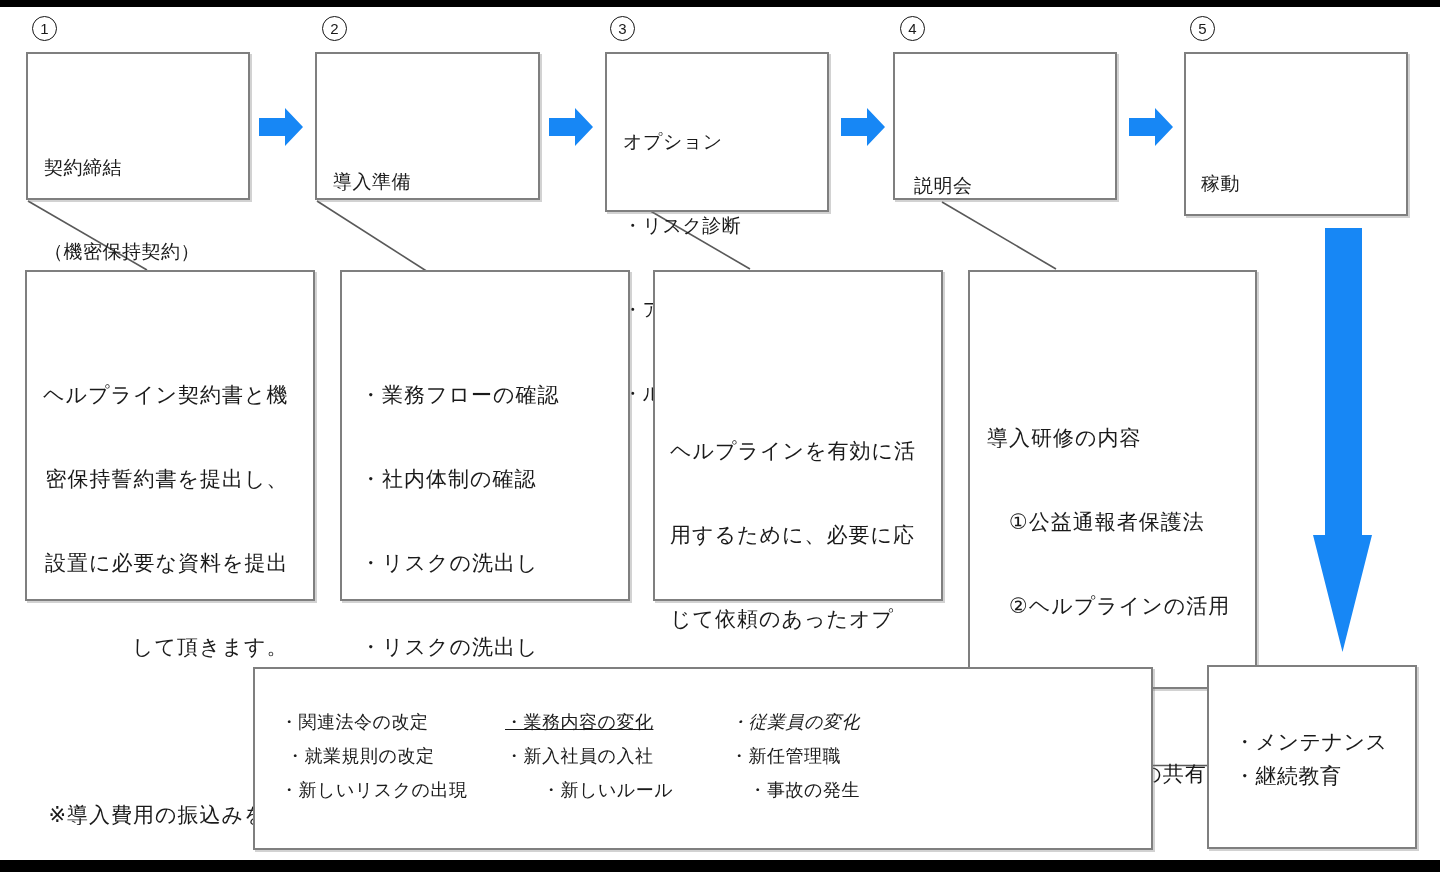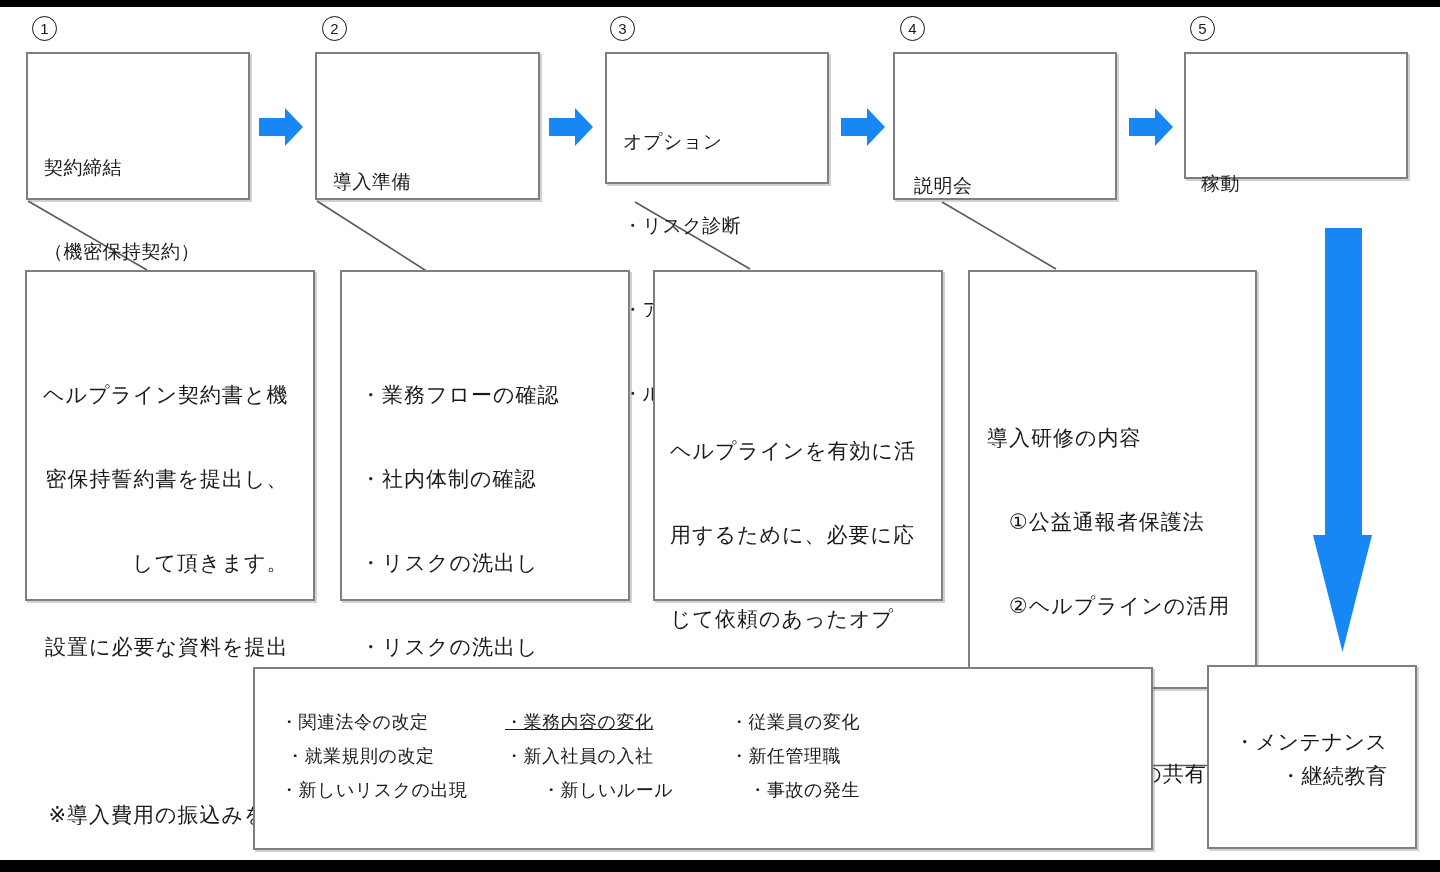--- a/index.html
+++ b/index.html
@@ -73,7 +73,7 @@
       <div class="dl">導入準備</div>
     </div>
   </div>
-  <div class="box" style="left:605px;top:52px;width:224px;height:132px;">
+  <div class="box" style="left:605px;top:52px;width:224px;height:160px;">
     <div class="lbl" style="left:16px;top:18px;">
       <div class="dl">オプション</div>
       <div class="dl">・リスク診断</div>

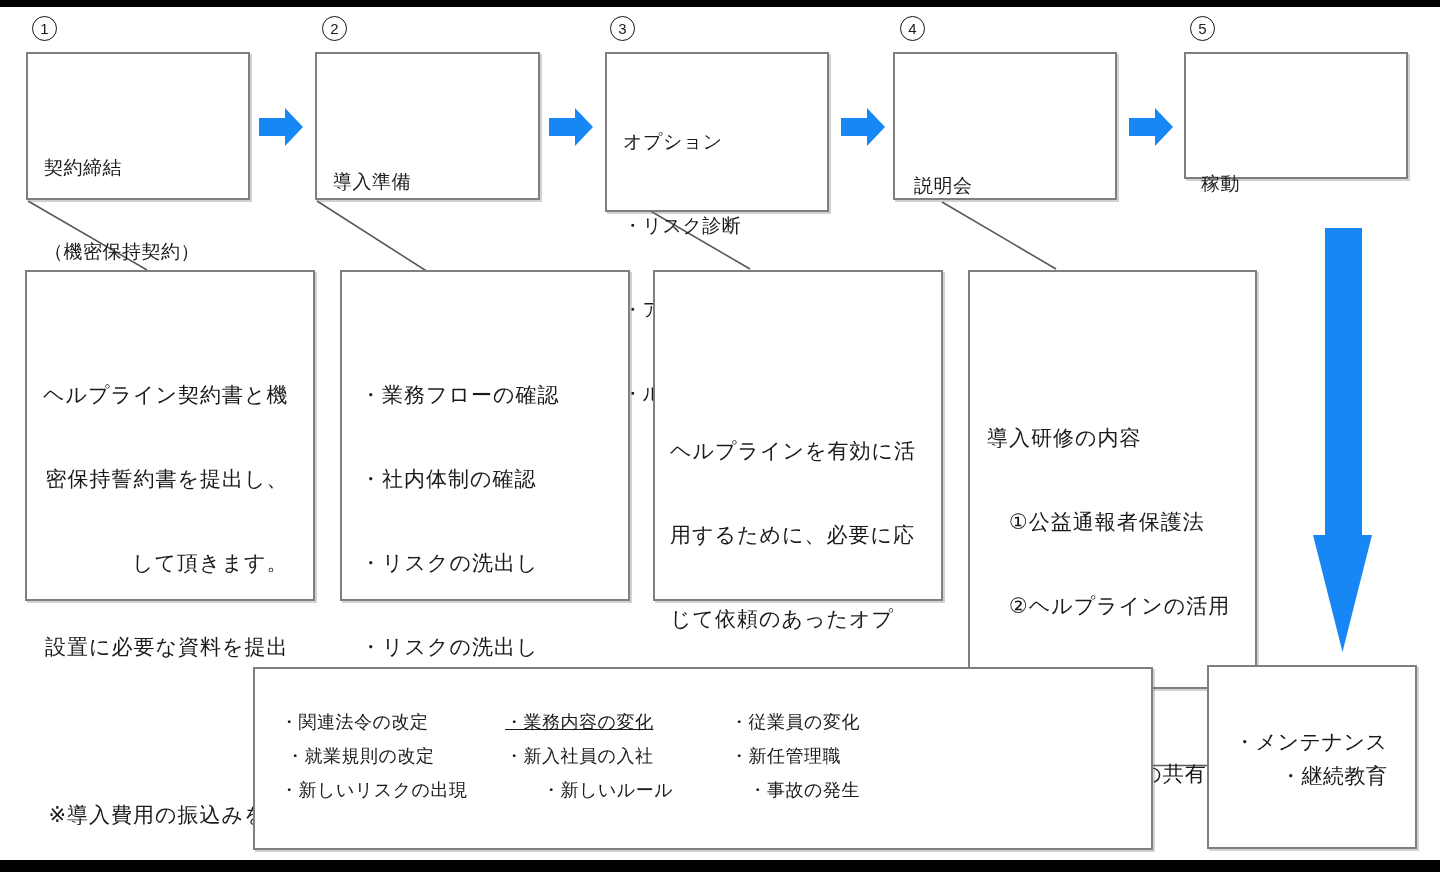--- a/index.html
+++ b/index.html
@@ -86,7 +86,7 @@
       <div class="dl">説明会</div>
     </div>
   </div>
-  <div class="box" style="left:1184px;top:52px;width:224px;height:127px;padding-left:48px;">
+  <div class="box" style="left:1184px;top:52px;width:224px;height:164px;padding-left:48px;">
     <div class="lbl" style="left:15px;top:60px;">
       <div class="dl">稼動</div>
     </div>

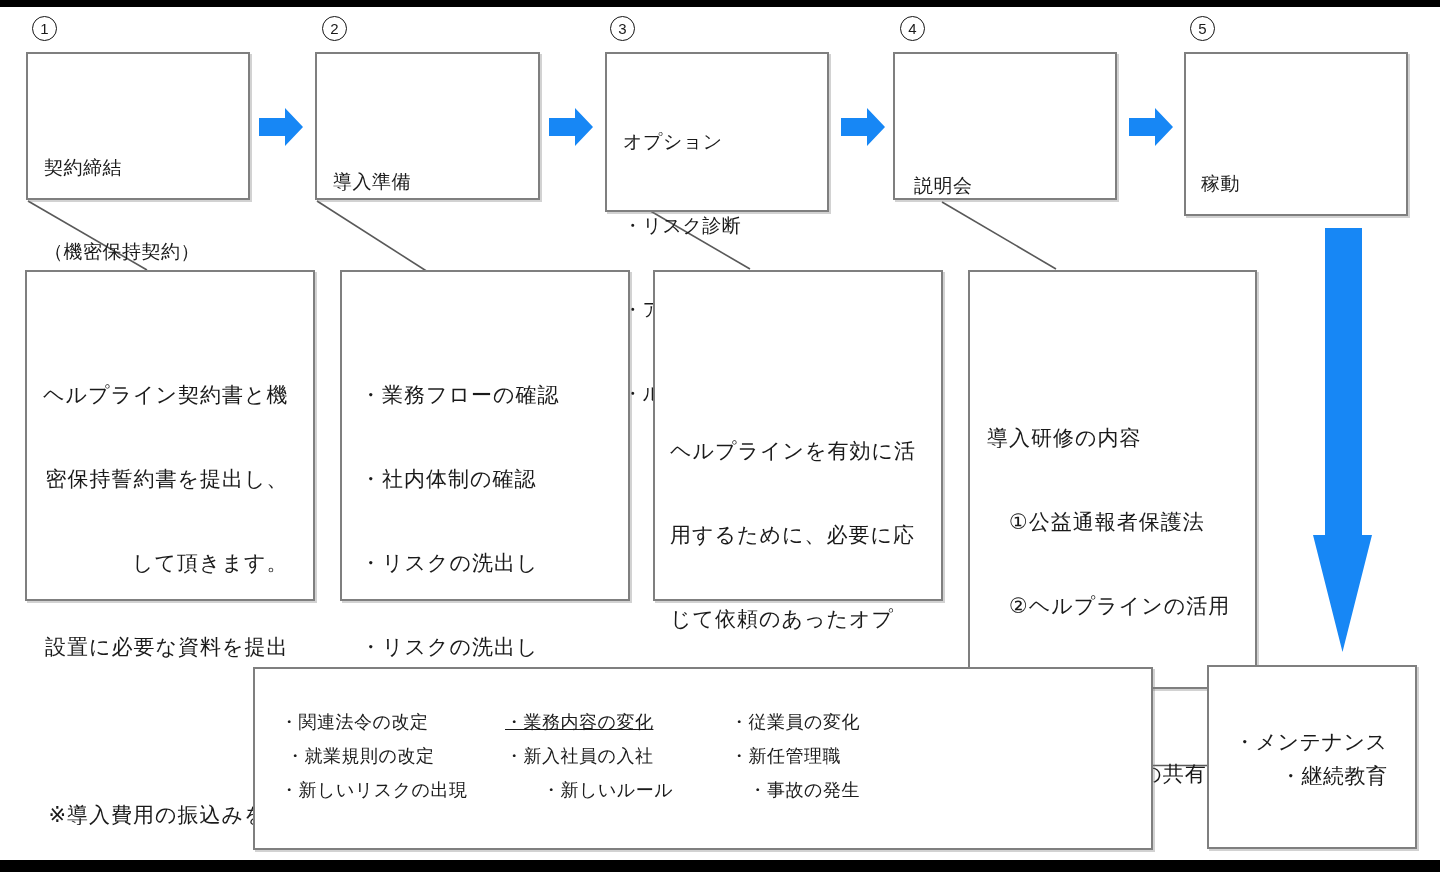--- a/index.html
+++ b/index.html
@@ -113,8 +113,8 @@
     <div class="dtxt" style="left:16px;top:53px;">
       <div class="dl">ヘルプライン契約書と機</div>
       <div class="dl">密保持誓約書を提出し、</div>
+      <div class="dl">設置に必要な資料を提出</div>
       <div class="dl">して頂きます。</div>
-      <div class="dl">設置に必要な資料を提出</div>
       <div class="dl"></div>
       <div class="dl">※導入費用の振込みを確</div>
       

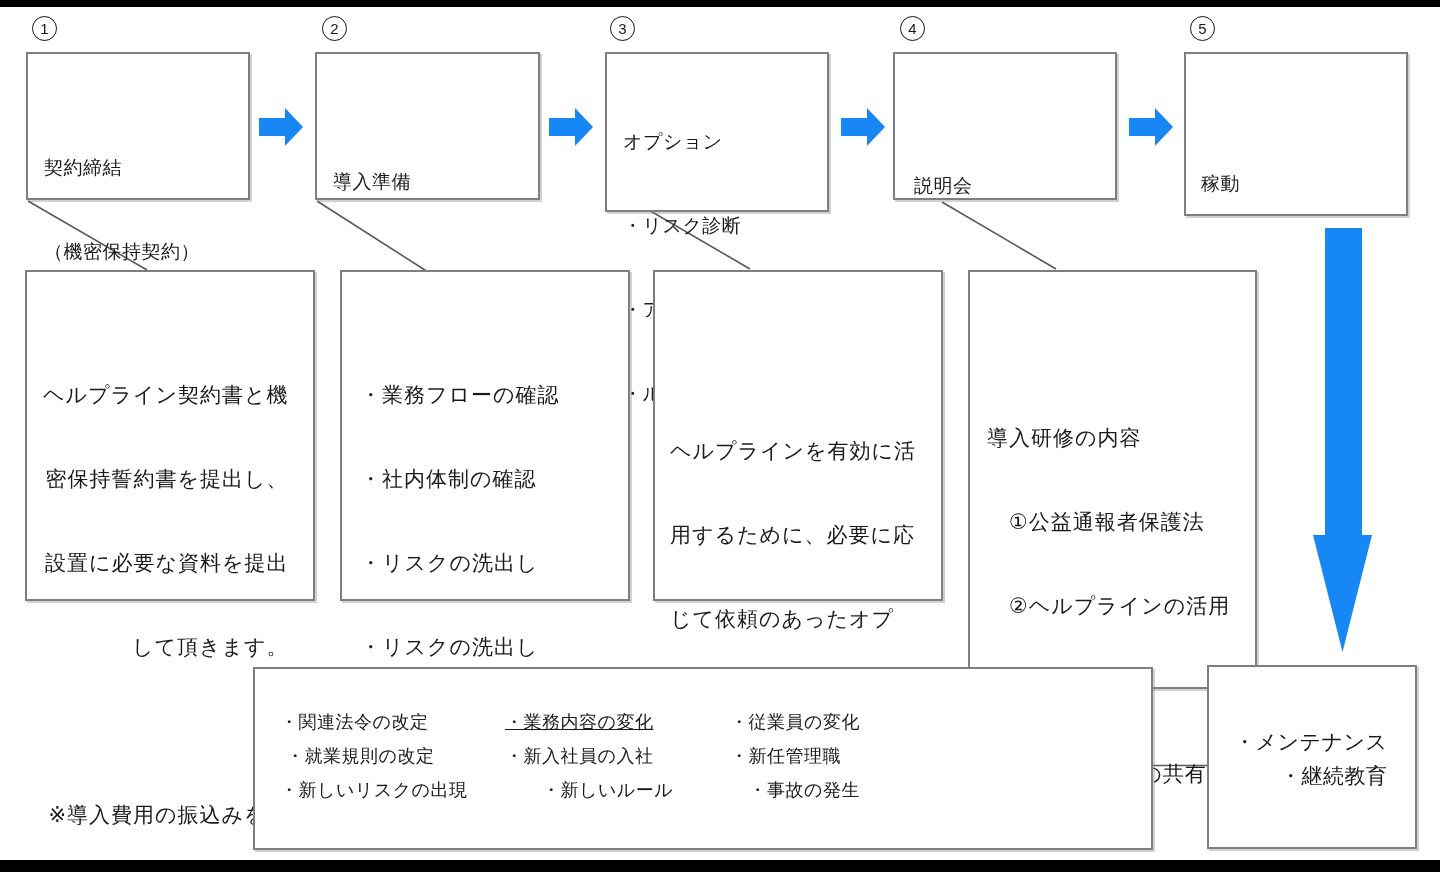--- a/index.html
+++ b/index.html
@@ -156,7 +156,7 @@
   <div class="box" style="left:253px;top:667px;width:900px;height:183px;">
     <div class="tcell" style="left:25px;top:36px;">・関連法令の改定</div>
     <div class="tcell" style="left:250px;top:36px;text-decoration:underline;">・業務内容の変化</div>
-    <div class="tcell" style="left:475px;top:36px;">・従業員の変化</div>
+    <div class="tcell" style="left:475px;top:36px;font-style:italic;">・従業員の変化</div>
     <div class="tcell" style="left:31px;top:70px;">・就業規則の改定</div>
     <div class="tcell" style="left:250px;top:70px;">・新入社員の入社</div>
     <div class="tcell" style="left:475px;top:70px;">・新任管理職</div>

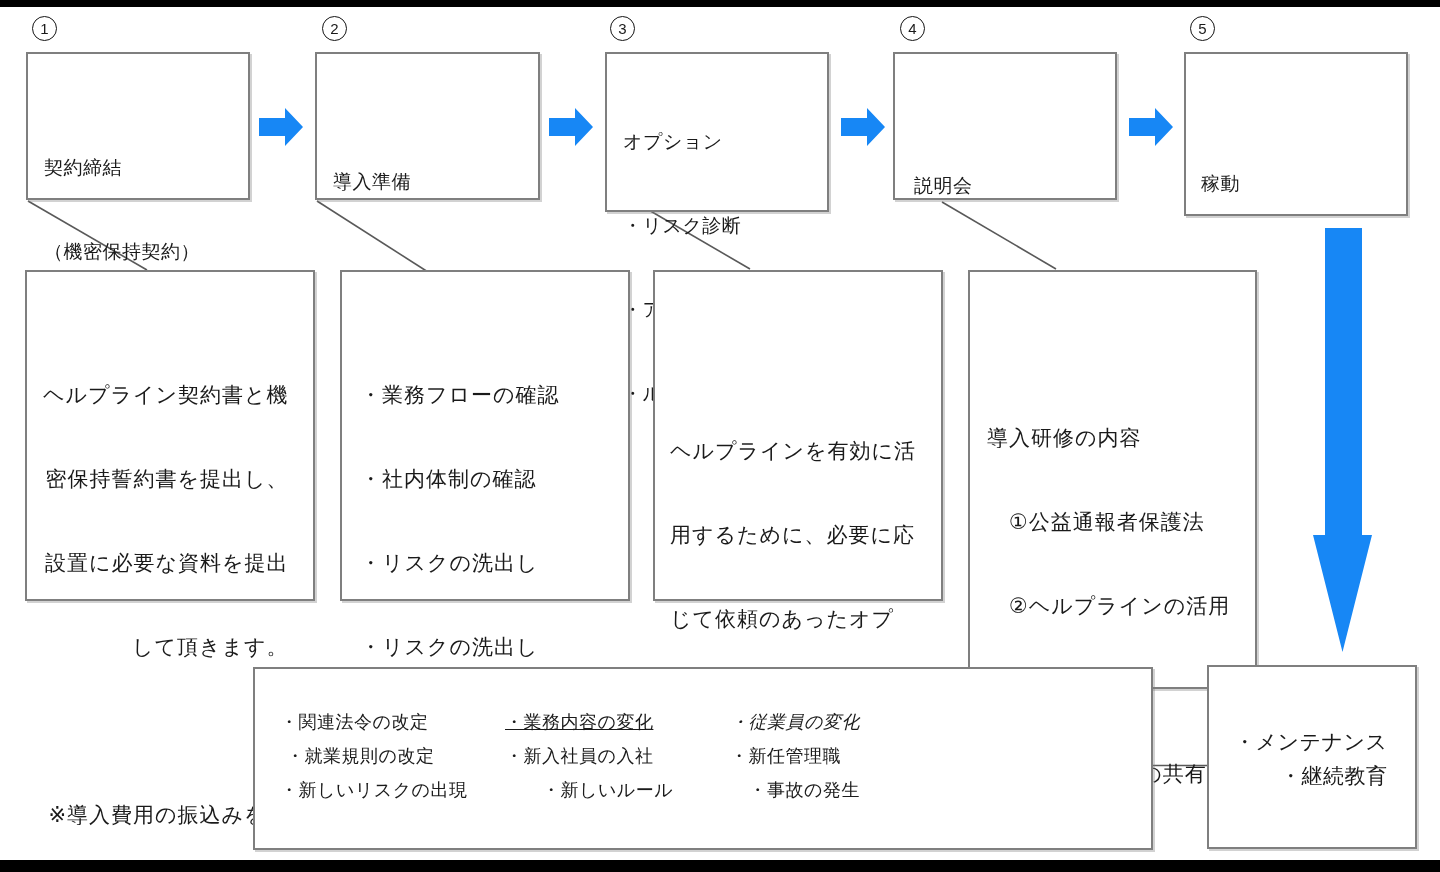--- a/index.html
+++ b/index.html
@@ -27,7 +27,7 @@
   }
   .tcell { position:absolute; font-size:18px; line-height:34px; white-space:pre; letter-spacing:0.5px; }
   .mline { font-size:21px; line-height:34px; white-space:pre; letter-spacing:0.5px; }
-  .mtxt { position:absolute;text-align:right; }
+  .mtxt { position:absolute; }
   svg.arrow, svg.connectors { position:absolute; display:block; }
 </style>
 </head>

